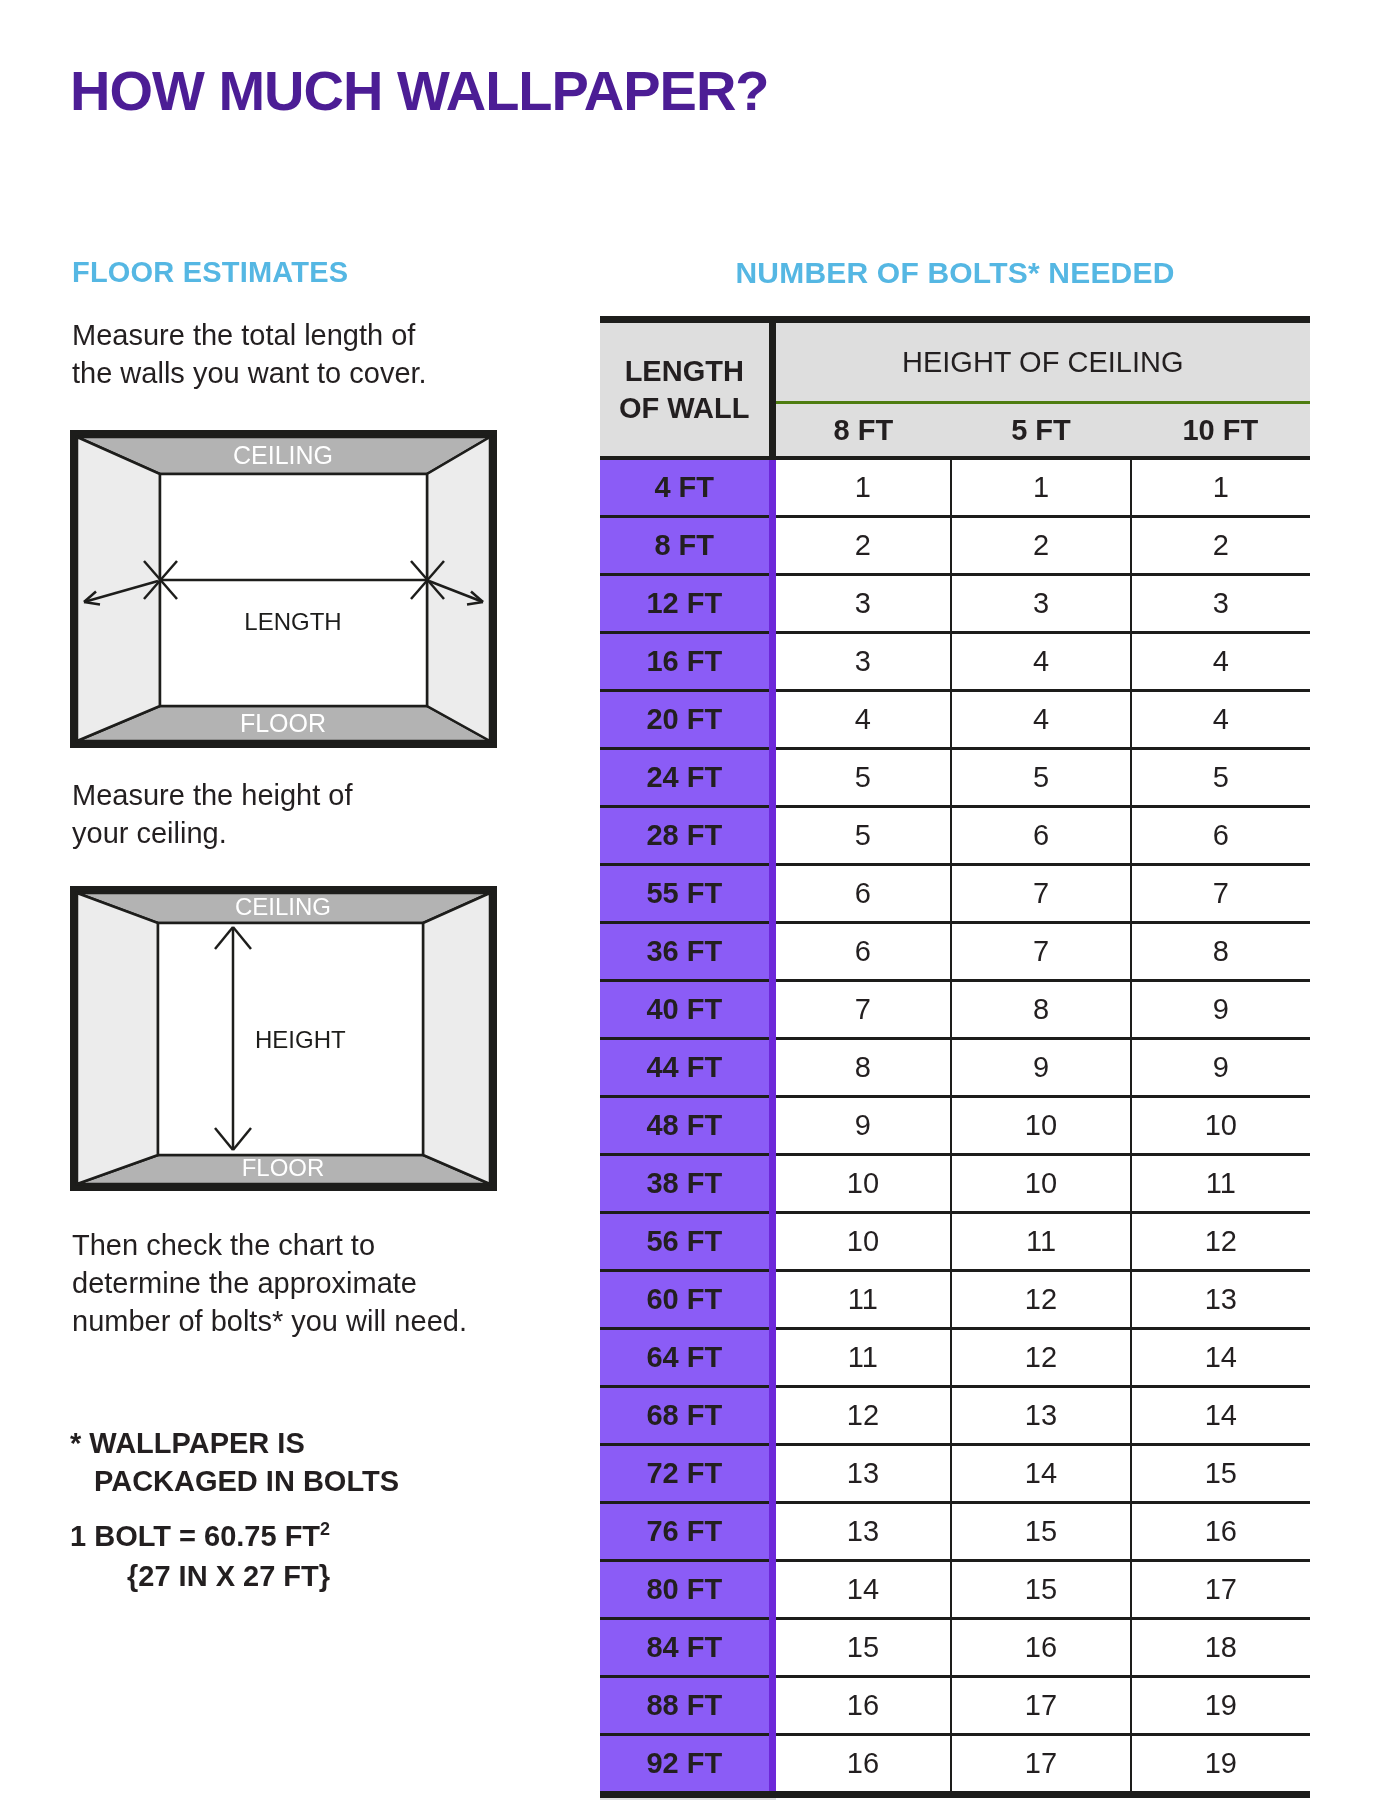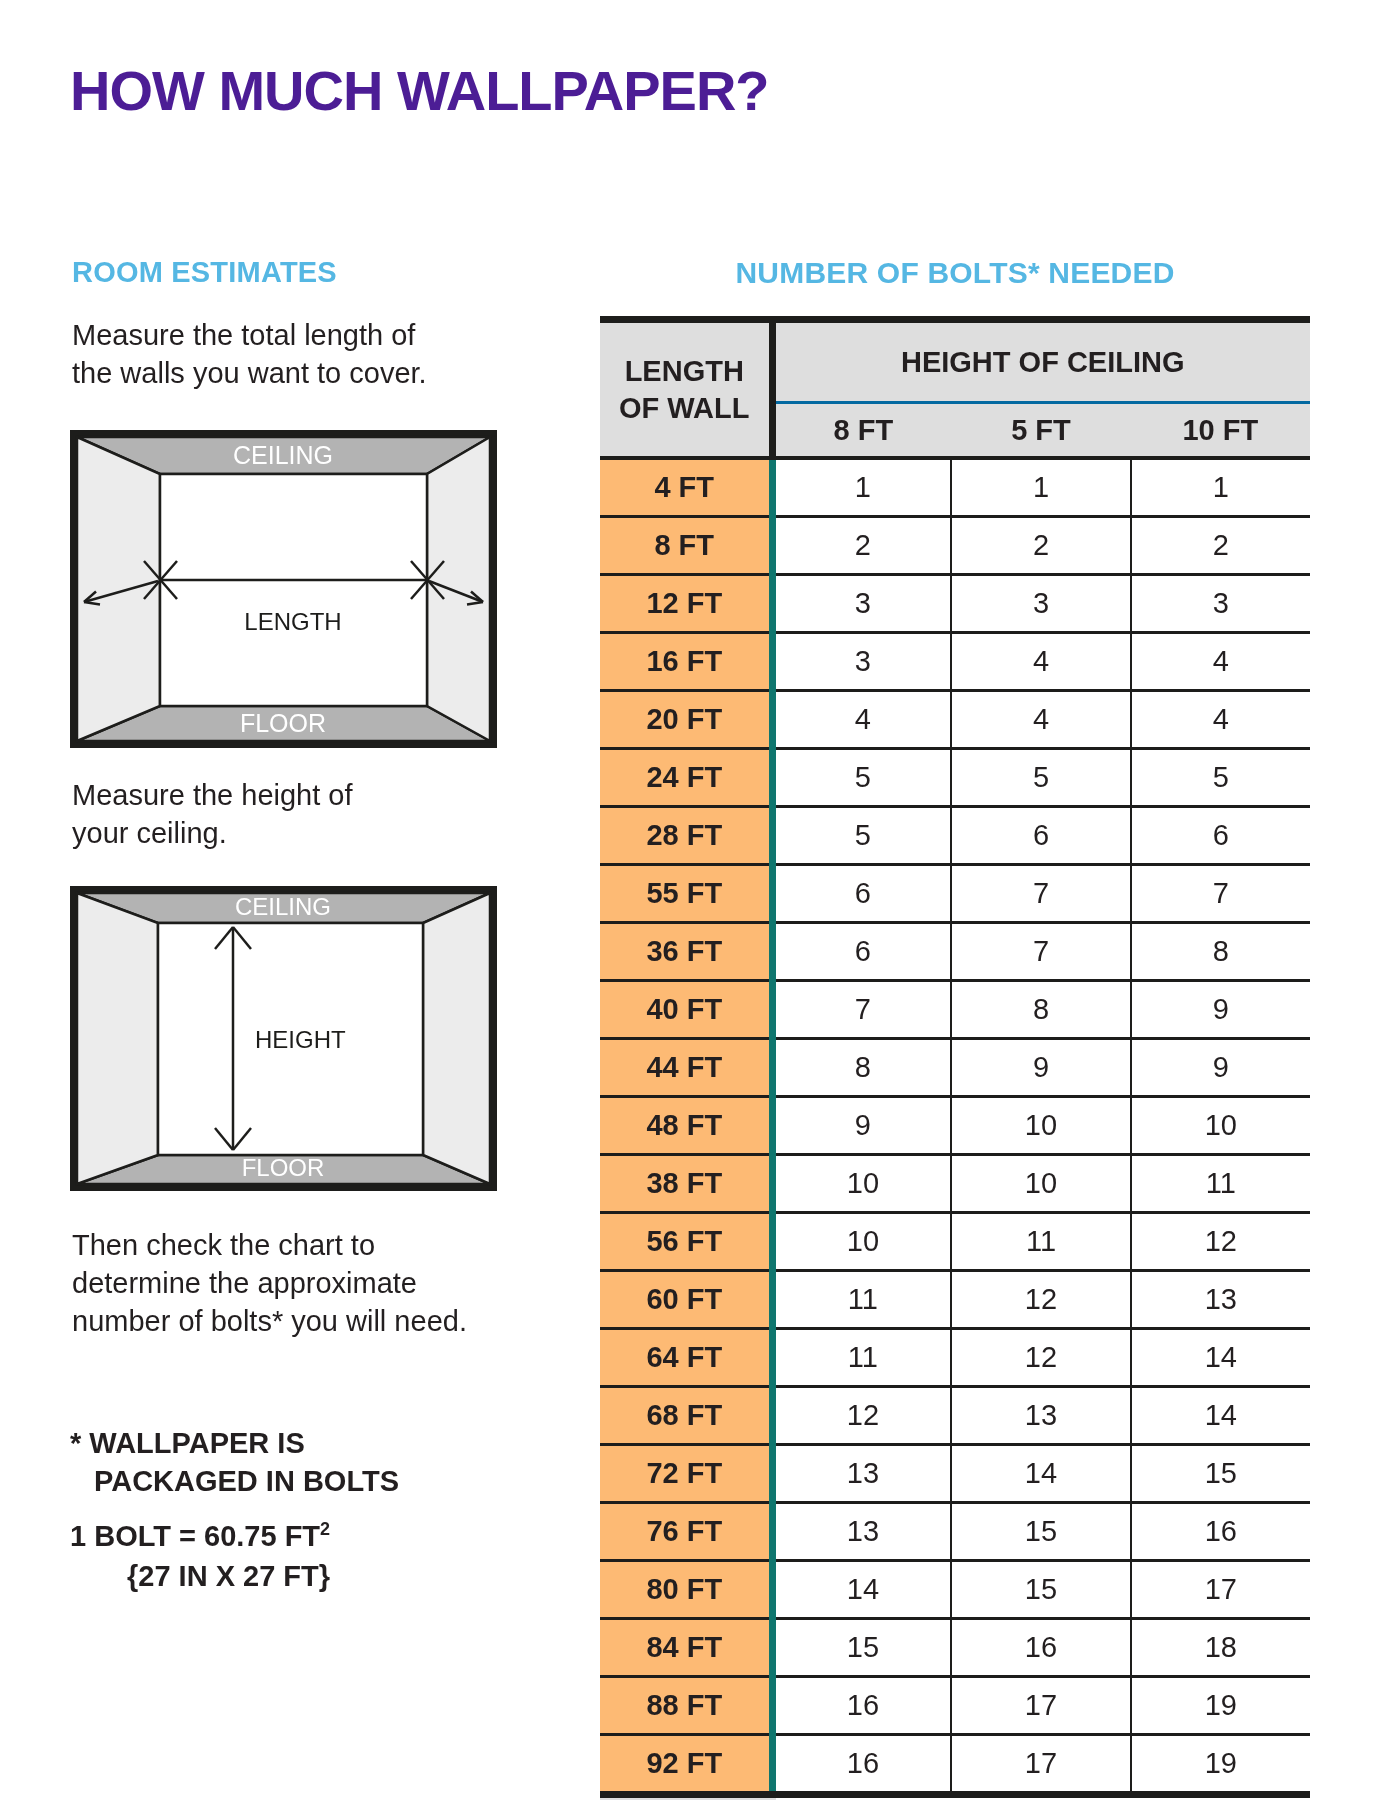--- a/index.html
+++ b/index.html
@@ -81,7 +81,7 @@
 
   <h1 class="title">HOW MUCH WALLPAPER?</h1>
 
-  <h2 class="section-heading" style="top:256px;">ROOM ESTIMATES</h2>
+  <h2 class="section-heading" style="top:256px;">FLOOR ESTIMATES</h2>
 
   <p class="body-text" style="top:316px;"><span>Measure the total length of</span><br><span>the walls you want to cover.</span></p>
 

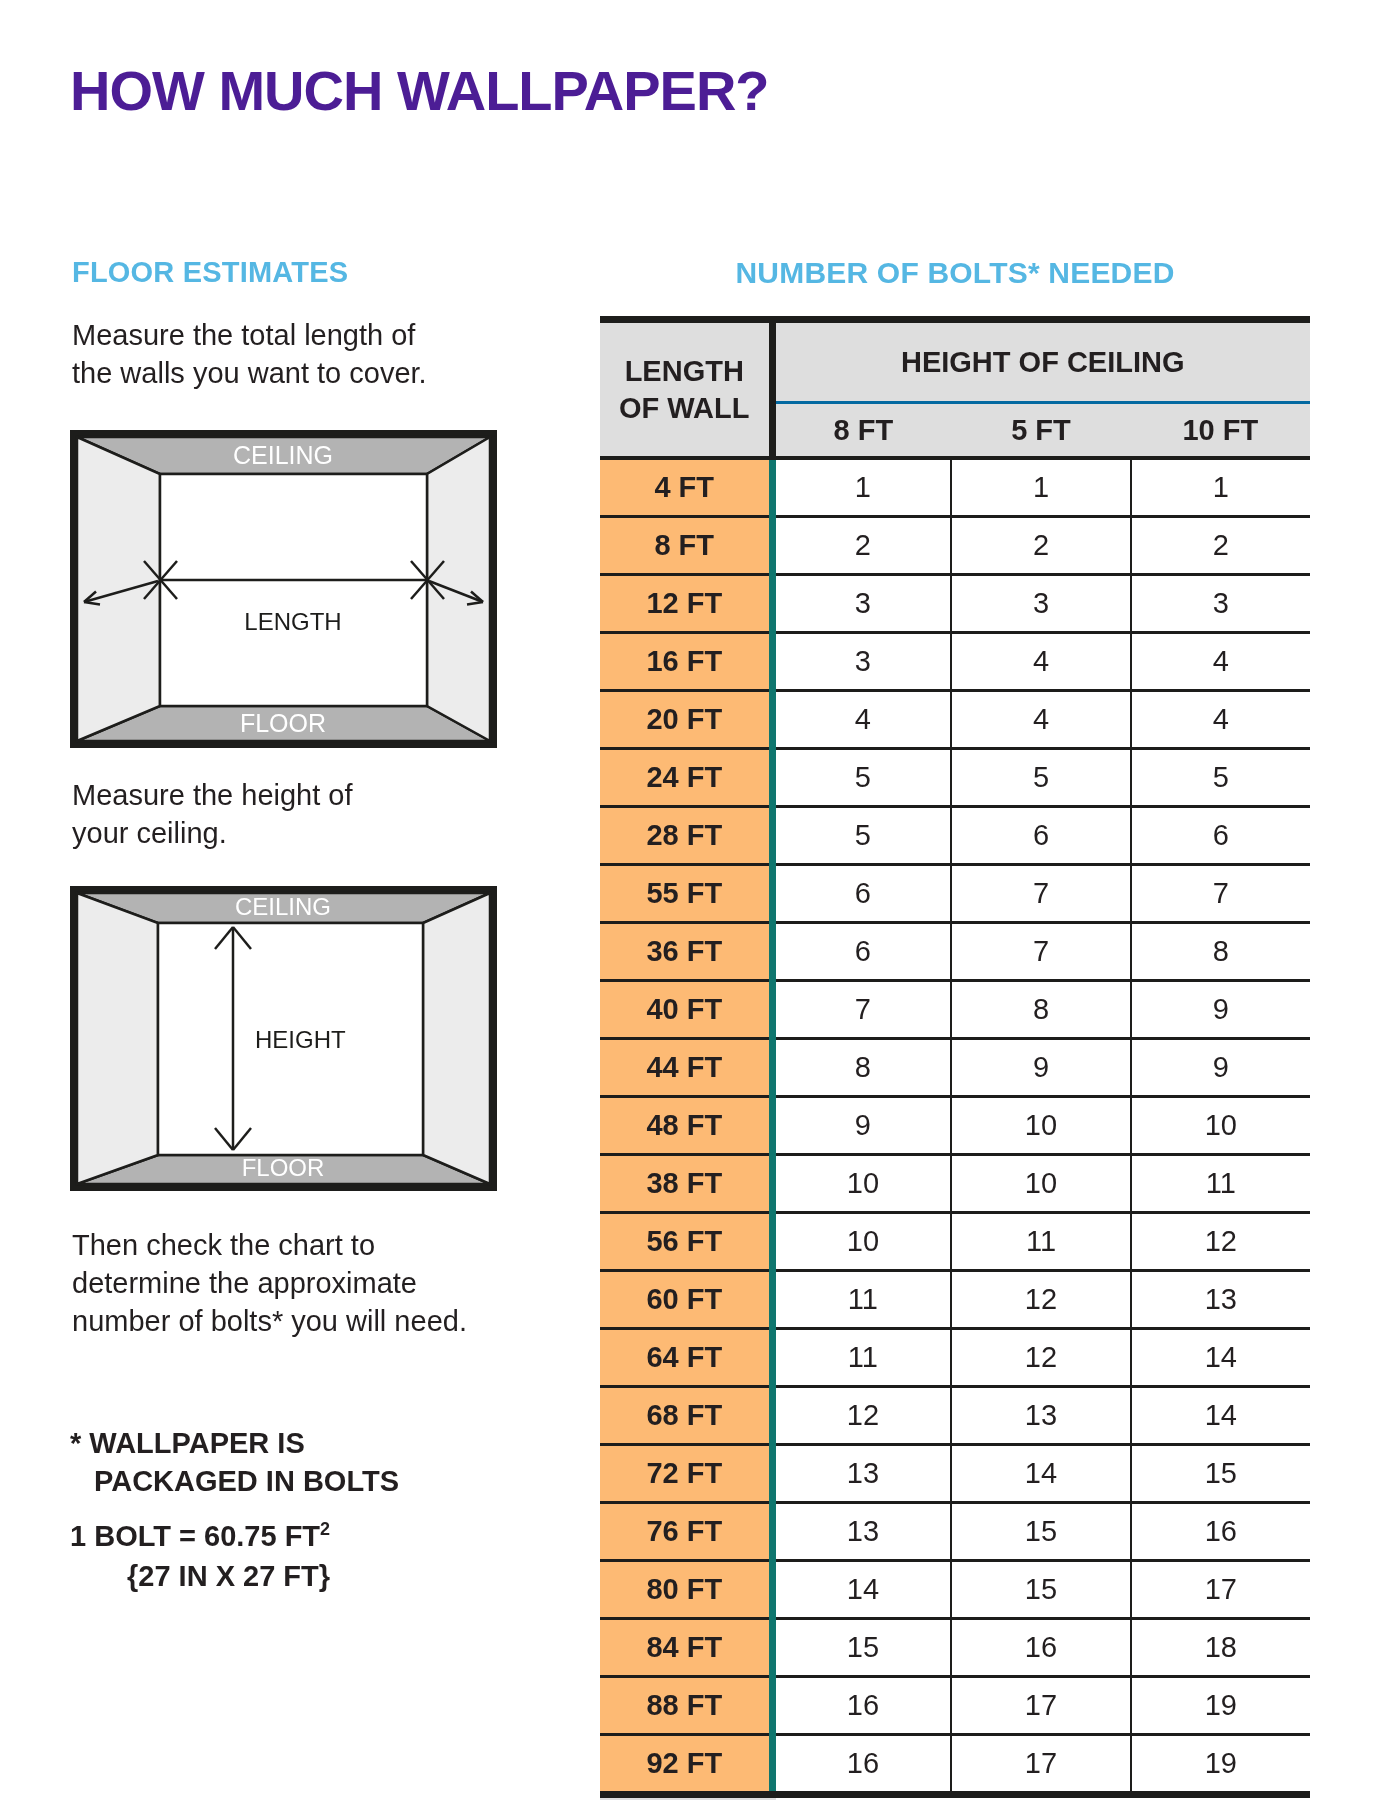--- a/index.html
+++ b/index.html
@@ -51,8 +51,8 @@
     border-right:7px solid #1D1D1B; border-bottom:4px solid #1D1D1B;
   }
   .hdr-hoc {
-    background:#DEDEDE; font-weight:bold; height:78px;
-    border-bottom:3px solid #0369a1;
+    background:#DEDEDE; font-weight:normal; height:78px;
+    border-bottom:3px solid #4d7c0f;
   }
   .hdr-sub th {
     background:#DEDEDE; font-weight:bold; height:52px;

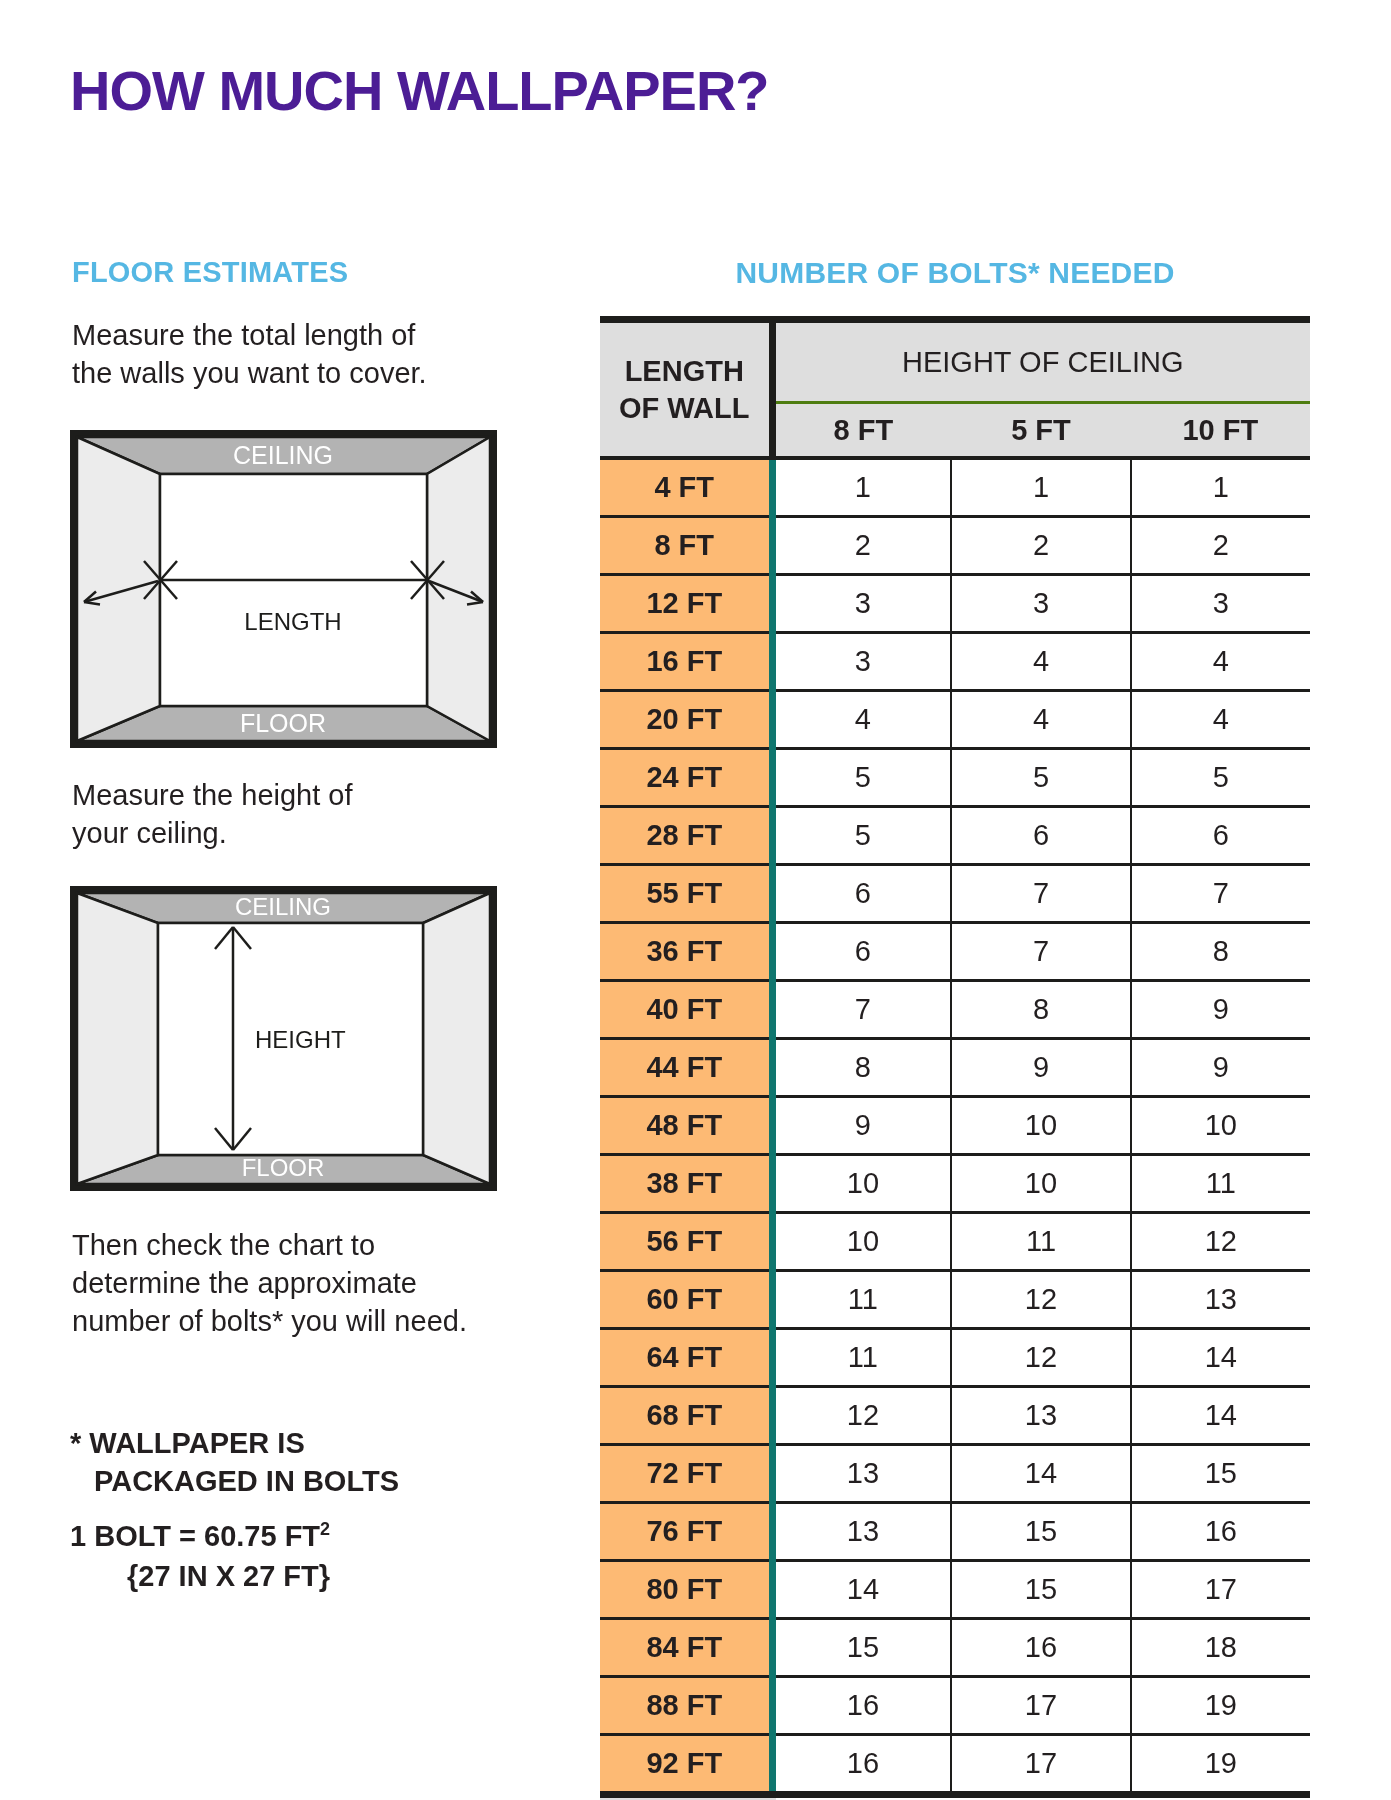--- a/index.html
+++ b/index.html
@@ -59,8 +59,8 @@
     border-bottom:4px solid #1D1D1B;
   }
   tbody.rows th.len-cell {
-    background:#fdba74; font-weight:bold; height:55px;
-    border-right:7px solid #0f766e; border-bottom:3px solid #1D1D1B;
+    background:#8b5cf6; font-weight:bold; height:55px;
+    border-right:7px solid #6d28d9; border-bottom:3px solid #1D1D1B;
   }
   tbody.rows td {
     background:#ffffff; font-weight:normal; height:55px;

